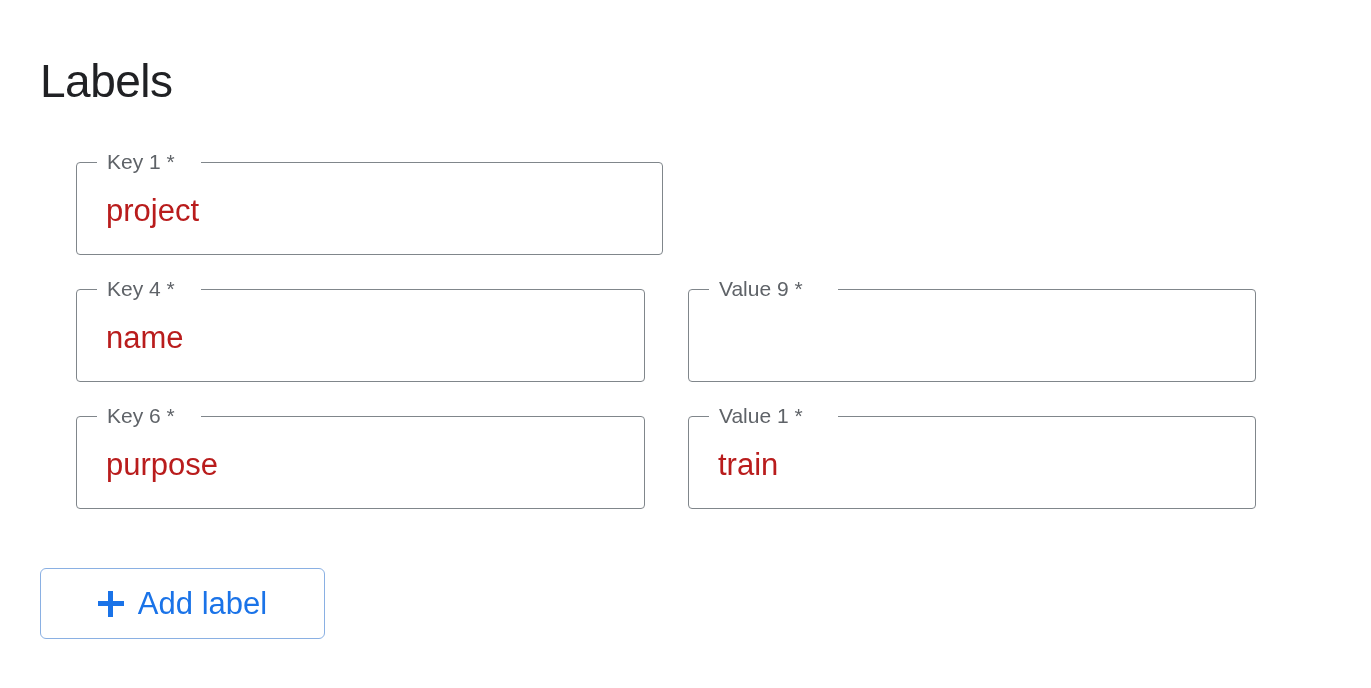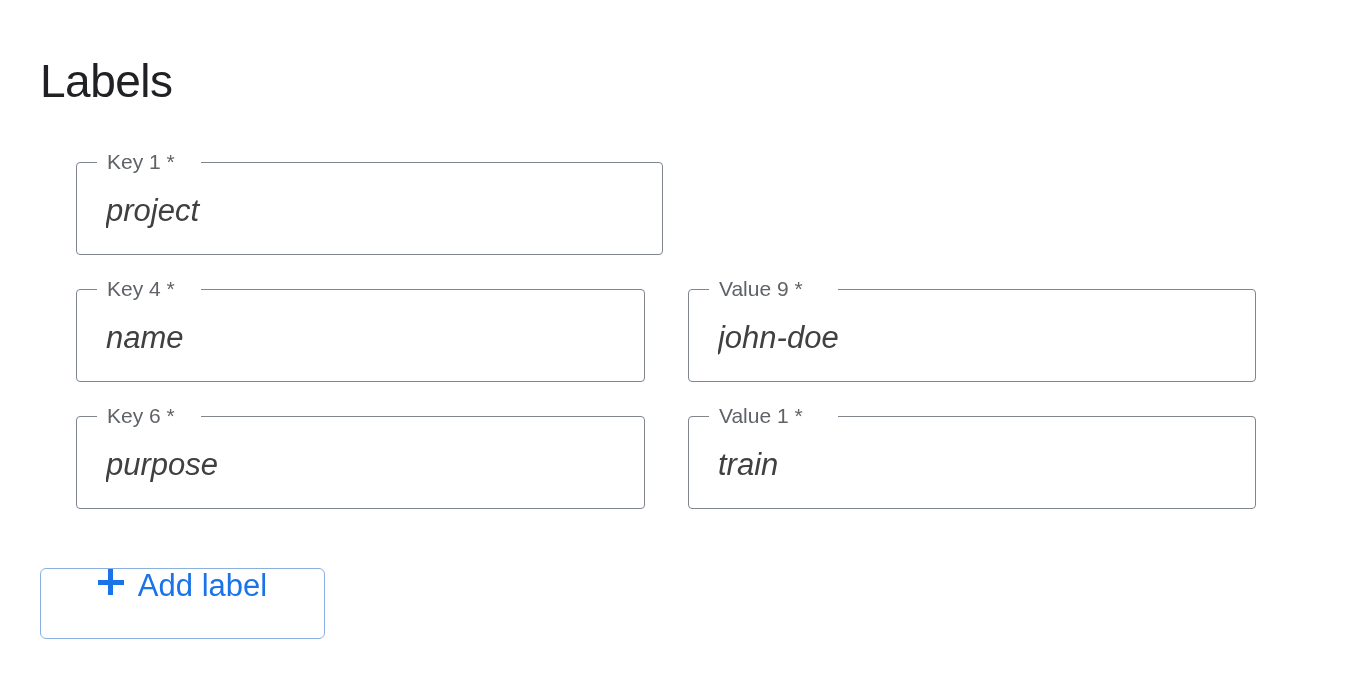--- a/index.html
+++ b/index.html
@@ -108,8 +108,7 @@
     font-family: "Liberation Sans", "DejaVu Sans", sans-serif;
     font-size: 31px;
     line-height: 46px;
-    color: #404040;
-    font-style: italic;
+    color: #b91c1c;
   }
   .field-input::placeholder { color: #9aa0a6; }
 

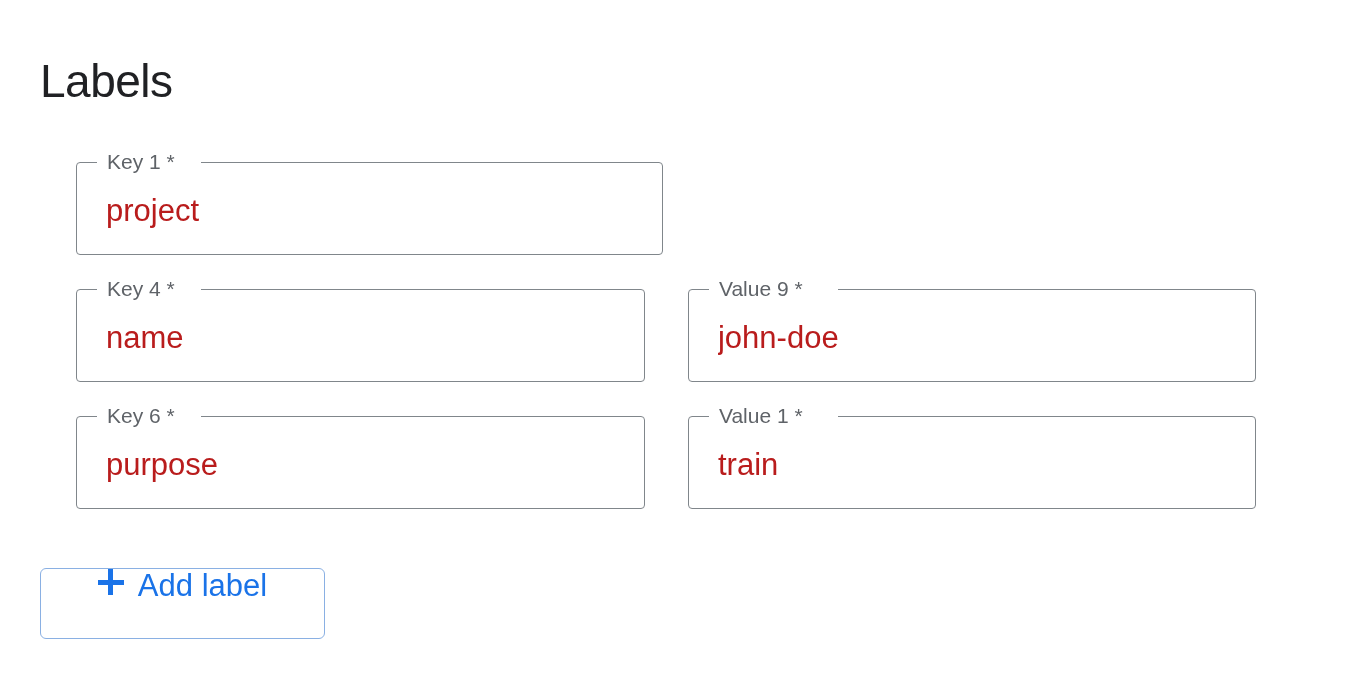--- a/index.html
+++ b/index.html
@@ -201,7 +201,6 @@
           <div class="outline-notch" style="width:129px;"></div>
         </div>
         <span class="field-label">Value 9 *</span>
-        <input class="field-input" type="text" value="john-doe" style="">
       </div>
     </div>
 

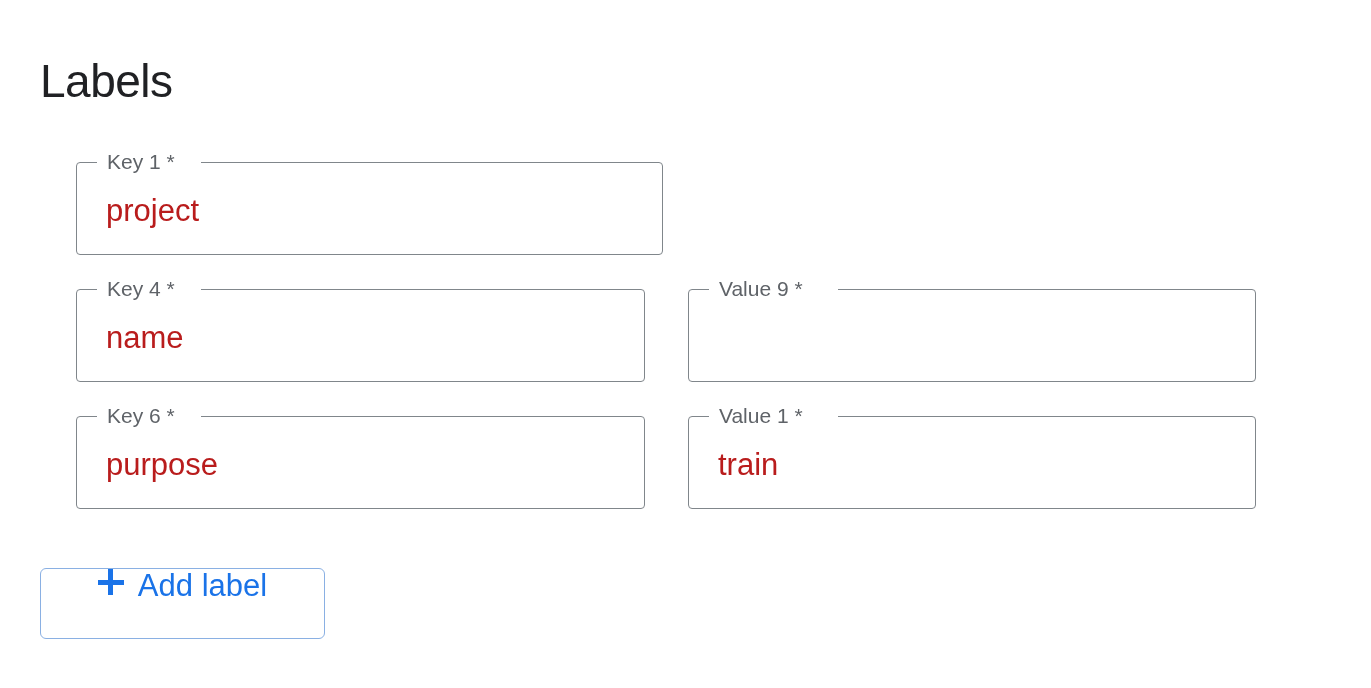--- a/index.html
+++ b/index.html
@@ -121,6 +121,7 @@
     height: 71px;
     box-sizing: border-box;
     display: flex;
+    align-items: center;
     justify-content: center;
     gap: 14px;
     background: #ffffff;

